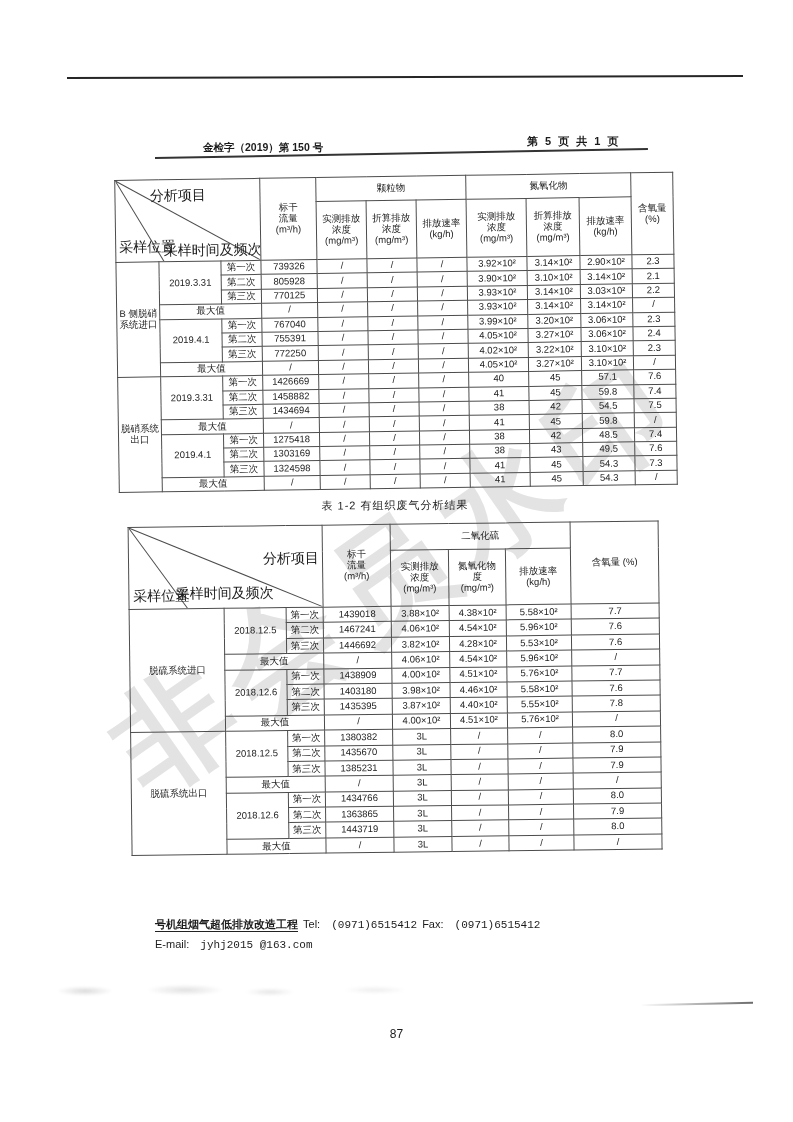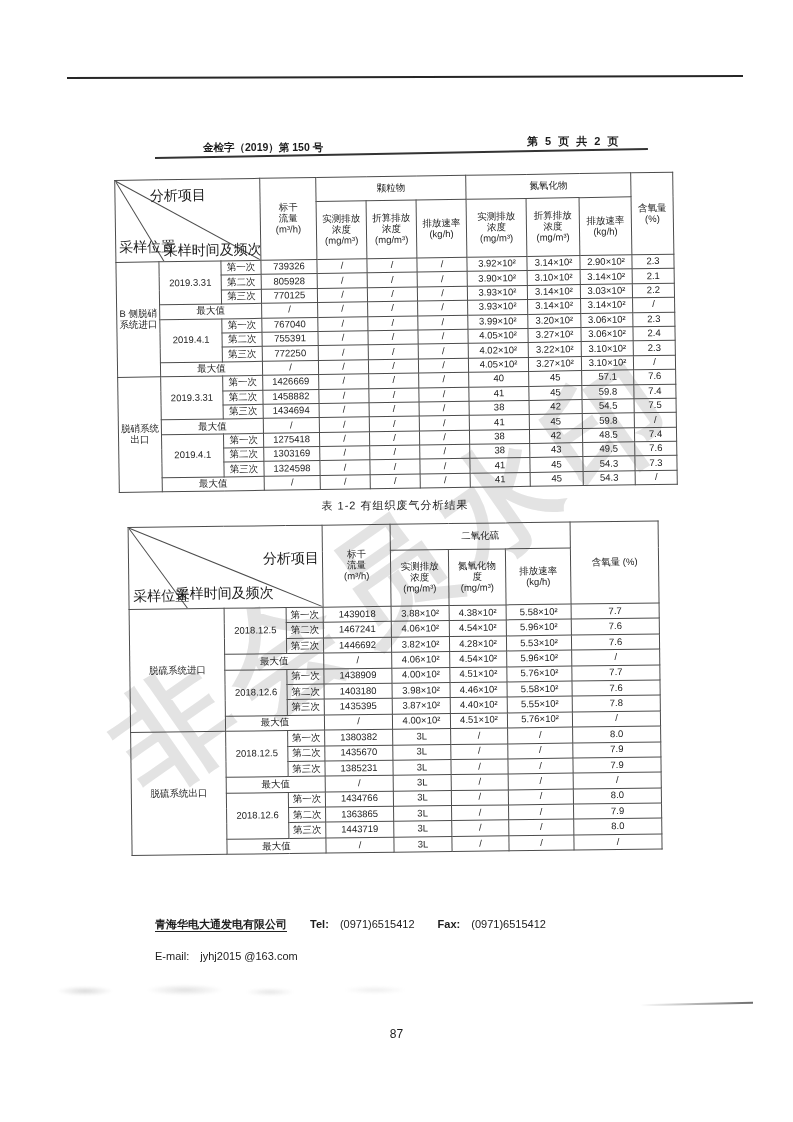--- a/index.html
+++ b/index.html
@@ -67,7 +67,7 @@
   <div class="title-rule"></div>
 
   <div class="doc-no">金检字（2019）第 150 号</div>
-  <div class="page-ind">第 5 页 共 2 页</div>
+  <div class="page-ind">第 5 页 共 1 页</div>
   <div class="doc-rule"></div>
 
   <table class="t t1">

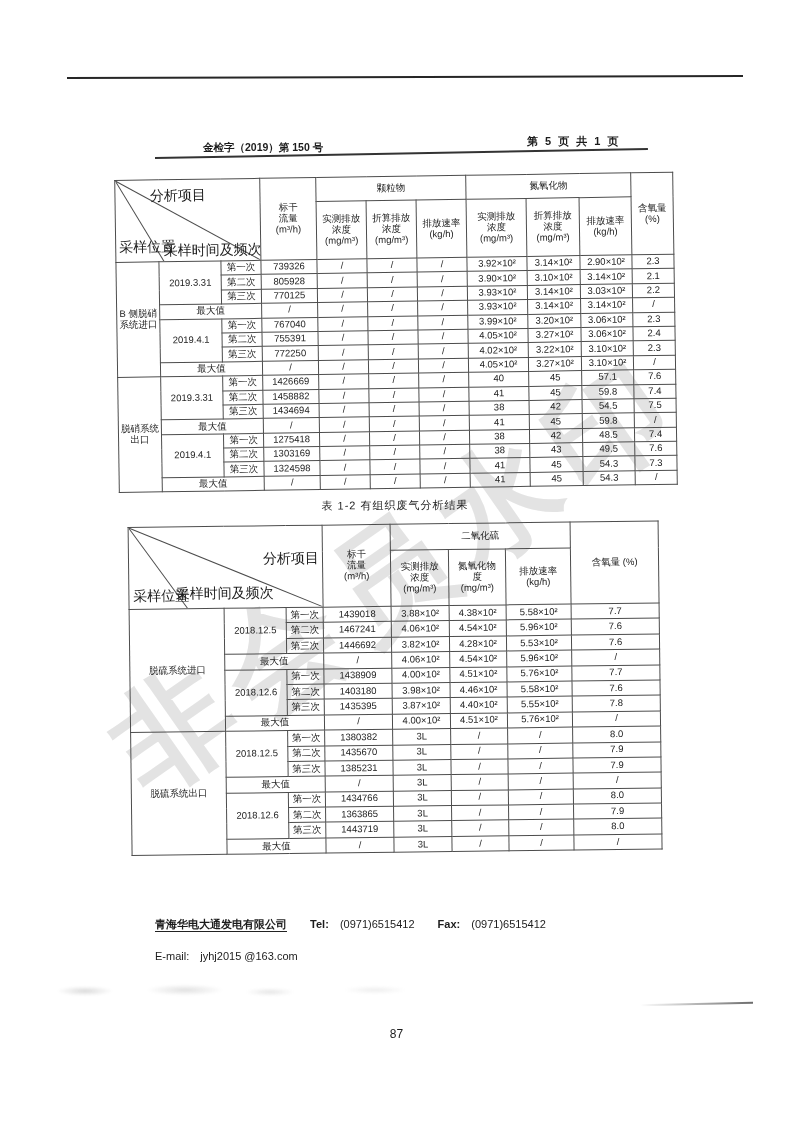--- a/index.html
+++ b/index.html
@@ -490,7 +490,7 @@
   </table>
 
   <div class="footer">
-    <span class="co">青海华电大通发电有限公司</span>
+    <span class="co">号机组烟气超低排放改造工程</span>
     <span class="lbl">Tel:</span>
     <span class="num">(0971)6515412</span>
     <span class="lbl">Fax:</span>

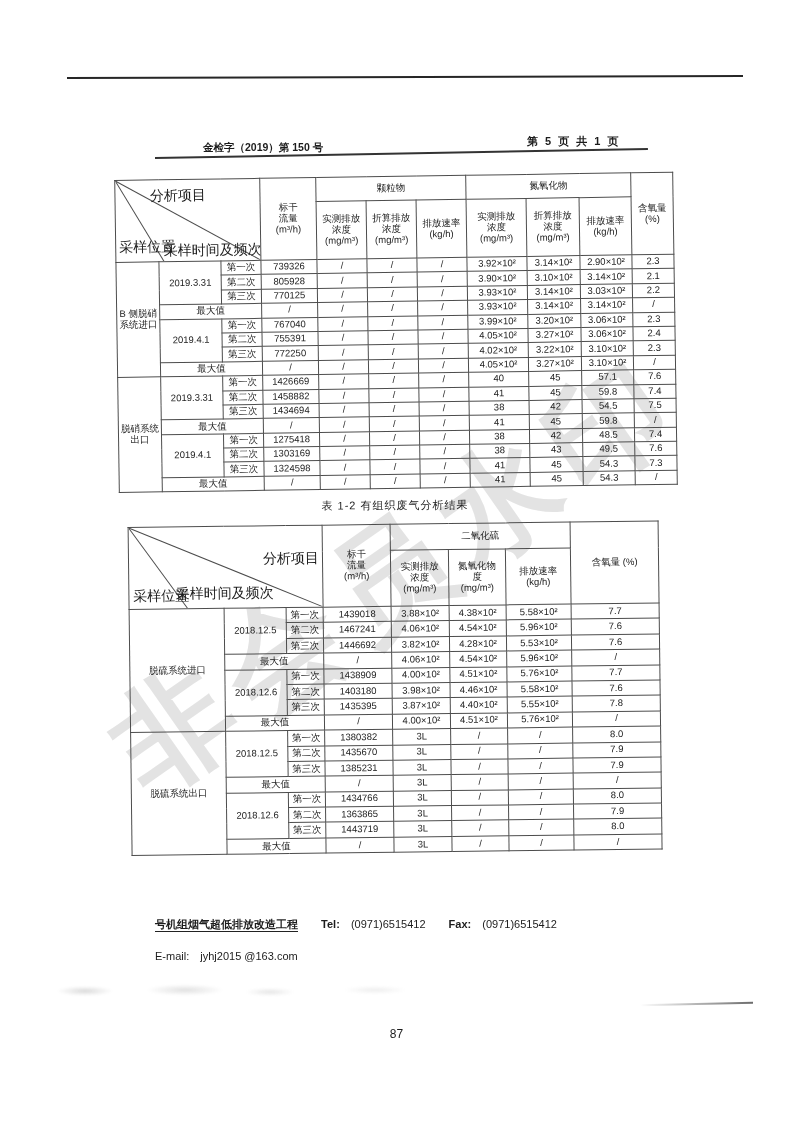--- a/index.html
+++ b/index.html
@@ -43,7 +43,7 @@
   .footer{position:absolute;left:155px;top:917px;font-size:11px;z-index:2;}
   .footer .co{font-weight:bold;border-bottom:1.5px solid #222;padding-bottom:1px;}
   .footer .row2{margin-top:18px;}
-  .footer .lbl{margin-left:20px;font-weight:bold;}
+  .footer .lbl{margin-left:2px;}
   .footer .num{margin-left:8px;}
 
   .tail-line{position:absolute;left:640px;top:1003px;width:113px;height:2px;z-index:1;

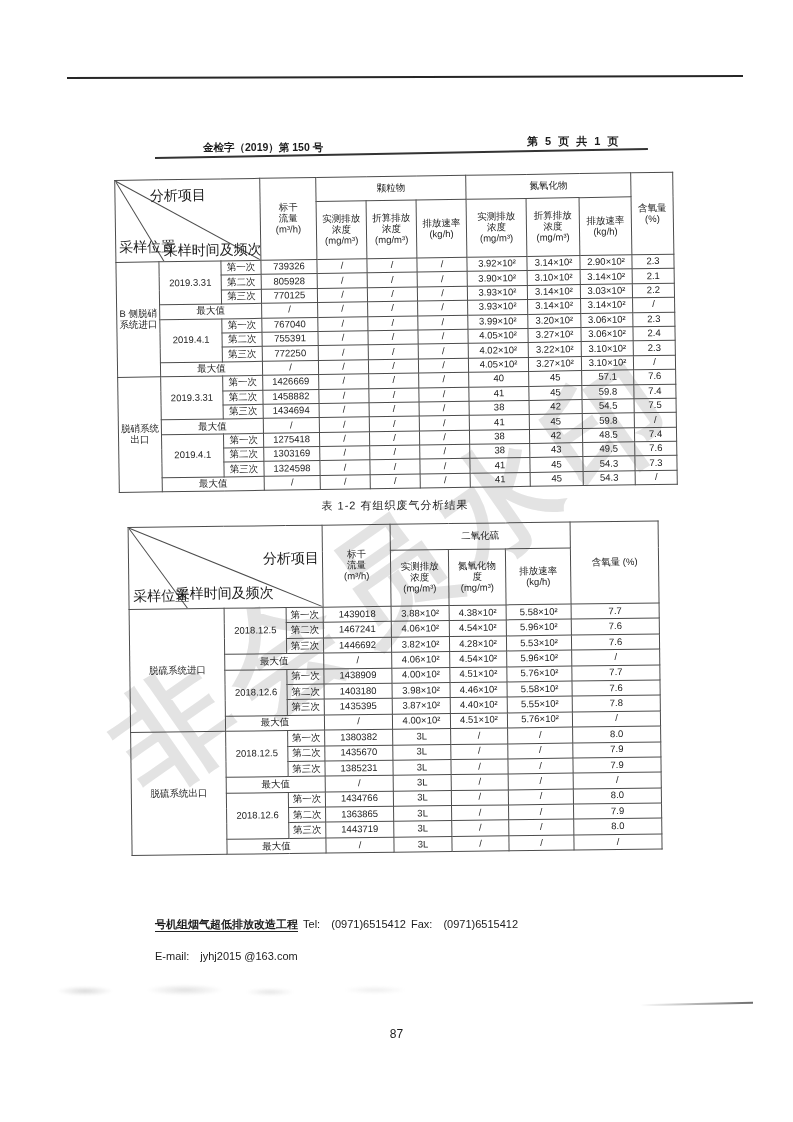--- a/index.html
+++ b/index.html
@@ -44,7 +44,7 @@
   .footer .co{font-weight:bold;border-bottom:1.5px solid #222;padding-bottom:1px;}
   .footer .row2{margin-top:18px;}
   .footer .lbl{margin-left:2px;}
-  .footer .num{margin-left:8px;}
+  .footer .num{margin-left:8px;font-family:Liberation Mono, monospace;}
 
   .tail-line{position:absolute;left:640px;top:1003px;width:113px;height:2px;z-index:1;
              background:linear-gradient(to right,rgba(100,100,100,0),#6b6b6b);transform:rotate(-1.2deg);}

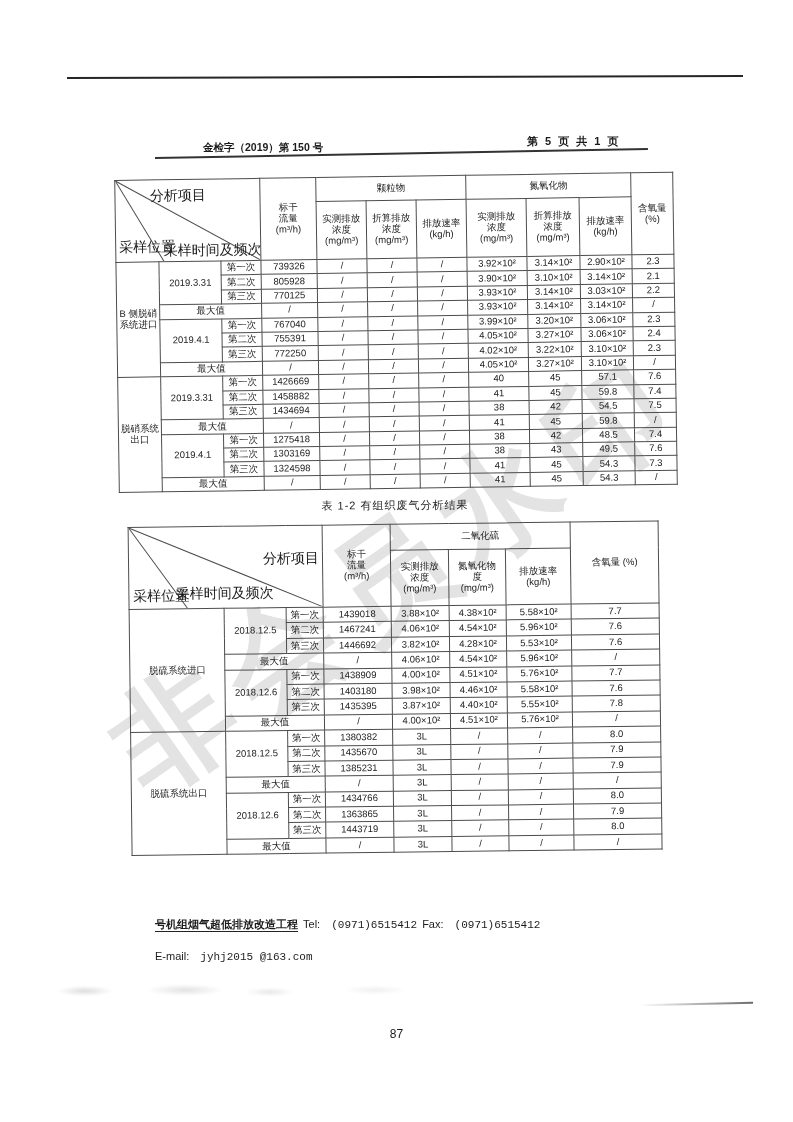--- a/index.html
+++ b/index.html
@@ -42,7 +42,7 @@
 
   .footer{position:absolute;left:155px;top:917px;font-size:11px;z-index:2;}
   .footer .co{font-weight:bold;border-bottom:1.5px solid #222;padding-bottom:1px;}
-  .footer .row2{margin-top:18px;}
+  .footer .row2{margin-top:6px;}
   .footer .lbl{margin-left:2px;}
   .footer .num{margin-left:8px;font-family:Liberation Mono, monospace;}
 

